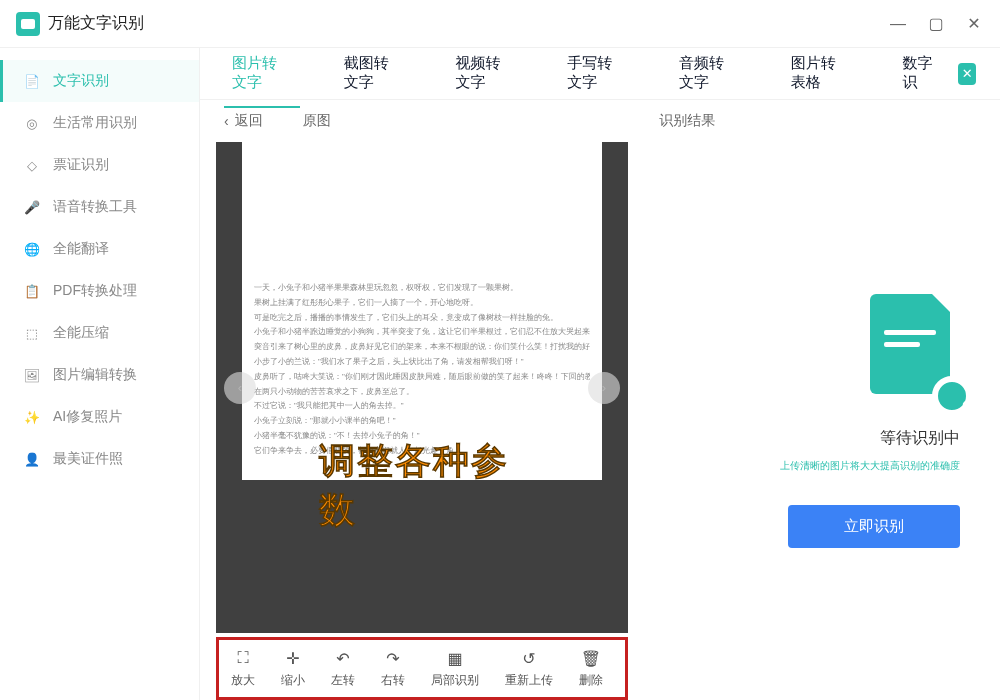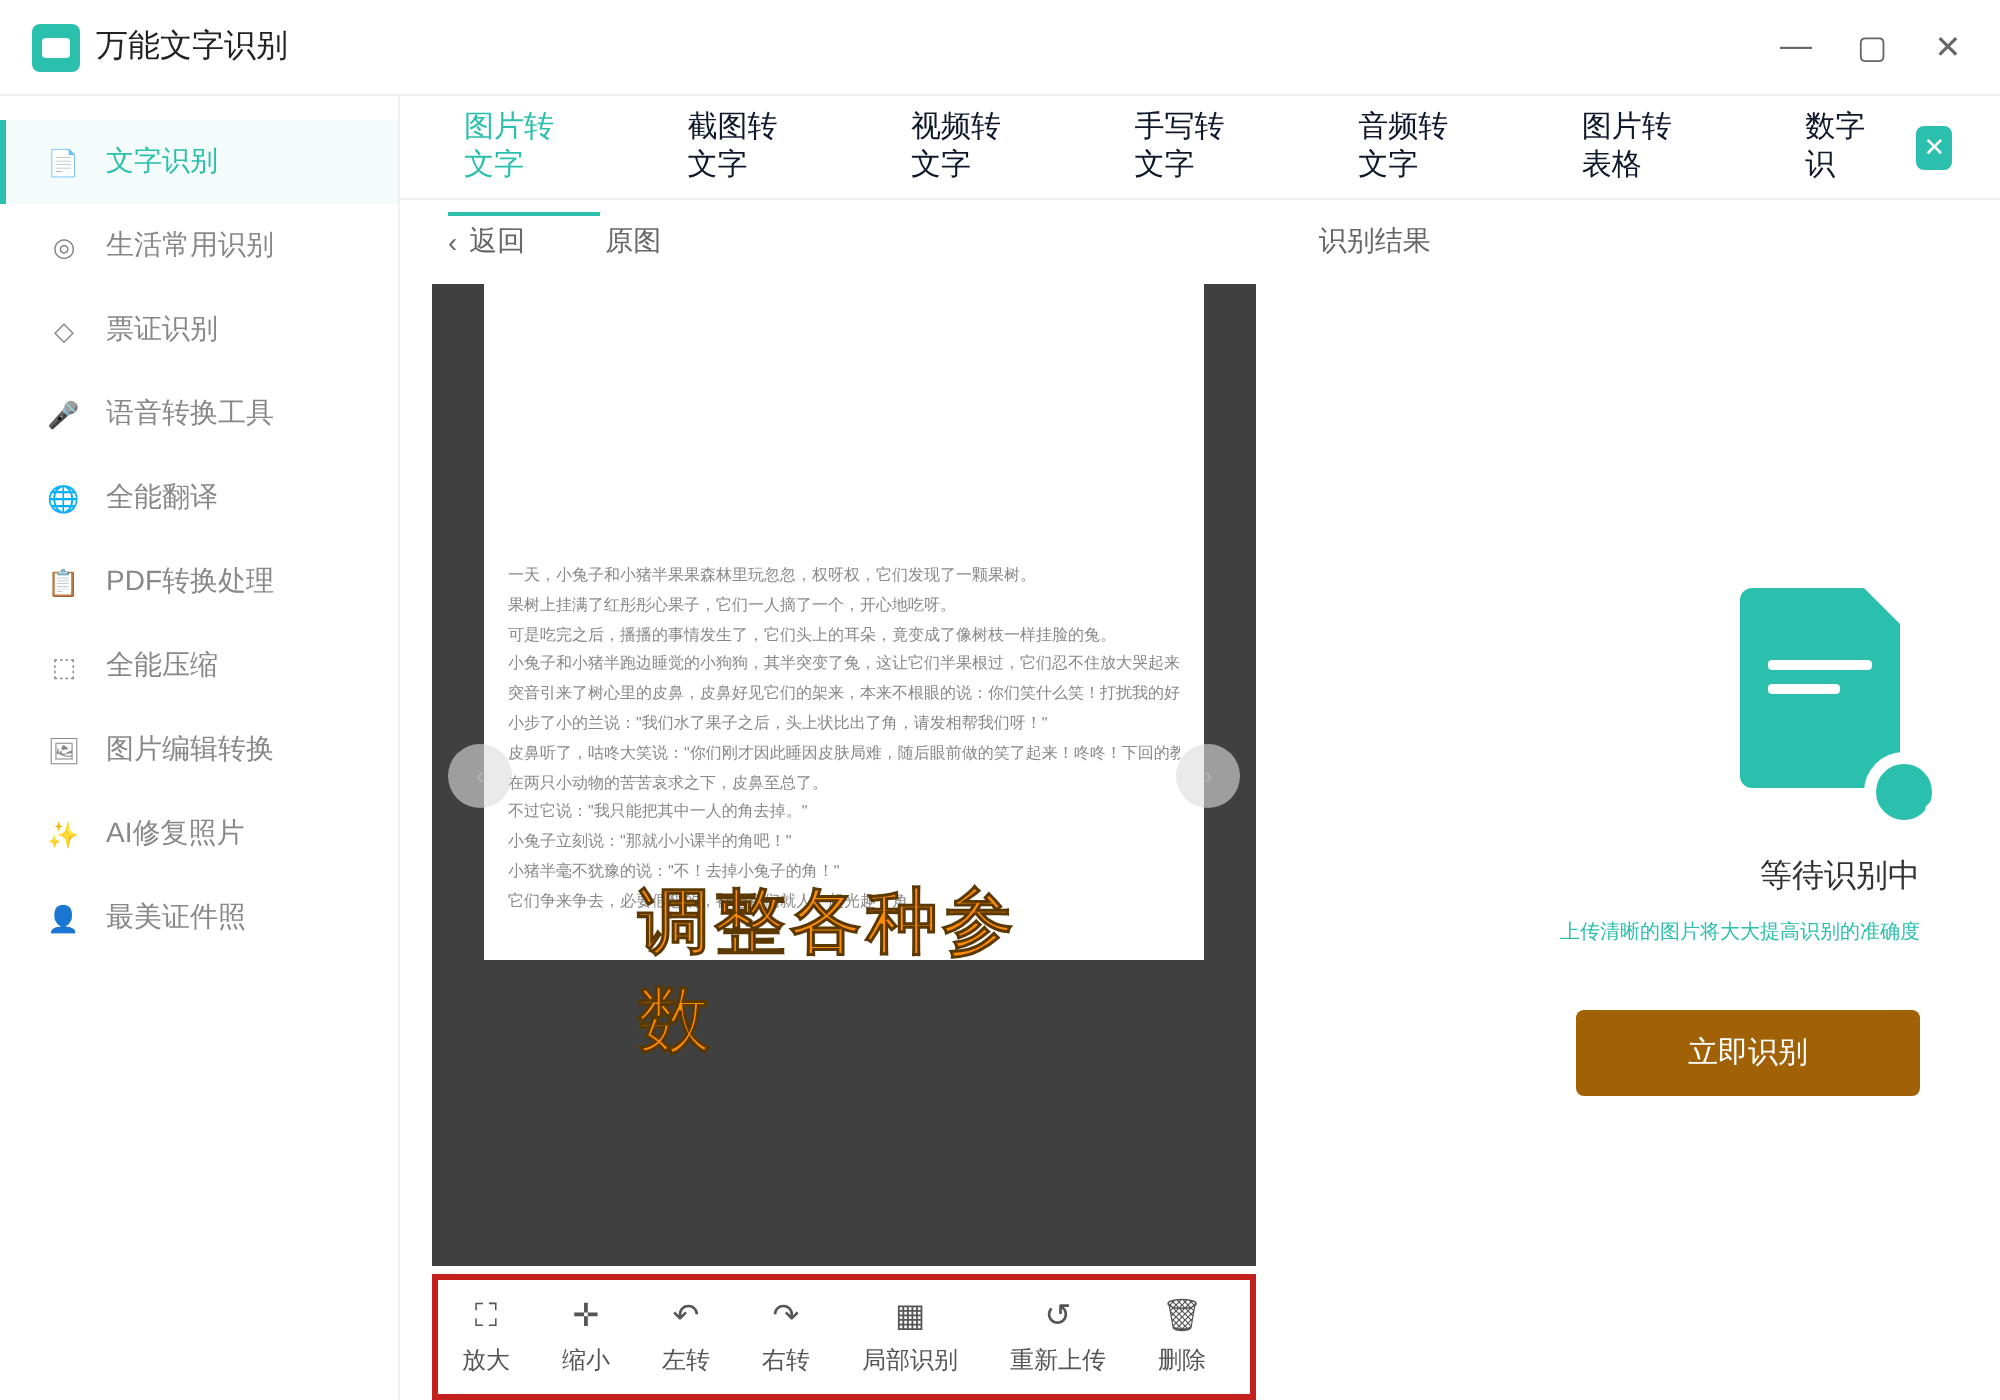--- a/index.html
+++ b/index.html
@@ -61,7 +61,7 @@
 .mag::after { content: ''; position: absolute; width: 14px; height: 6px; background: #fff; right: -10px; bottom: 0; transform: rotate(45deg); border-radius: 2px; }
 .result-title { font-size: 16px; color: #333; margin-bottom: 10px; }
 .result-tip { font-size: 10px; color: #2bbfad; margin-bottom: 32px; }
-.recognize-btn { padding: 12px 56px; background: #a16207; color: #fff; border: none; border-radius: 4px; font-size: 15px; cursor: pointer; }
+.recognize-btn { padding: 12px 56px; background: #3b82f6; color: #fff; border: none; border-radius: 4px; font-size: 15px; cursor: pointer; }
 </style>
 </head>
 <body>

